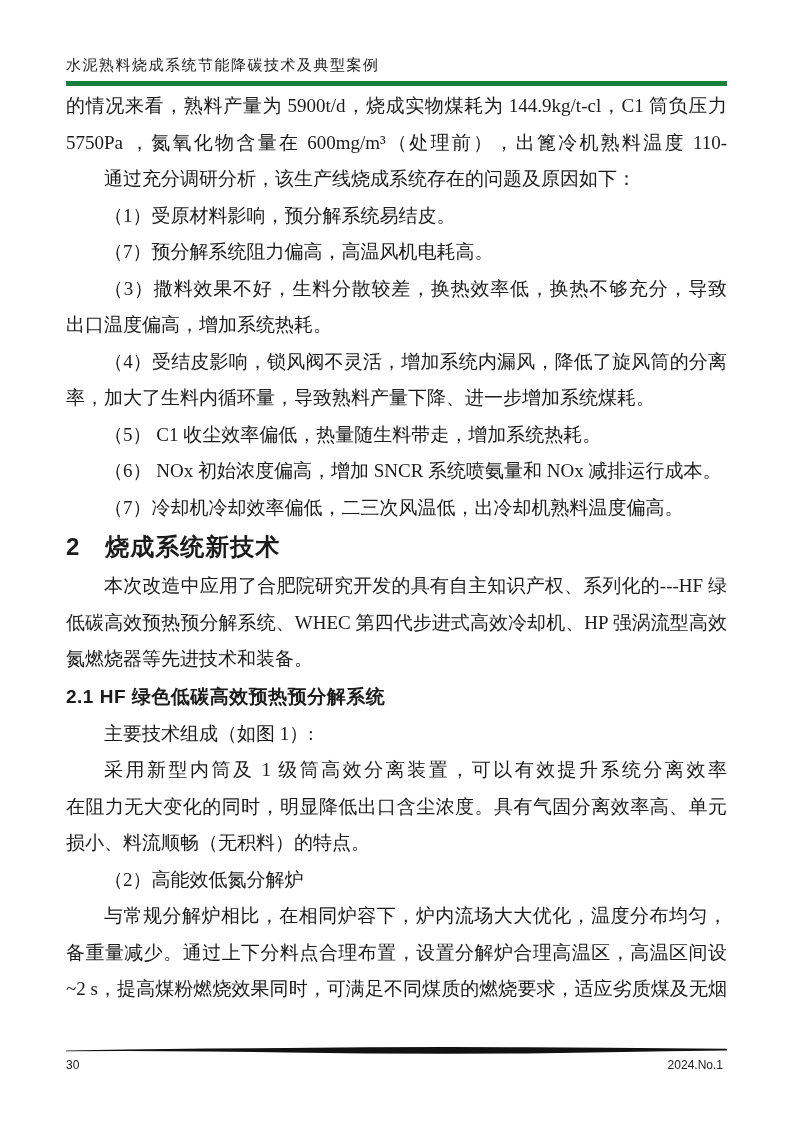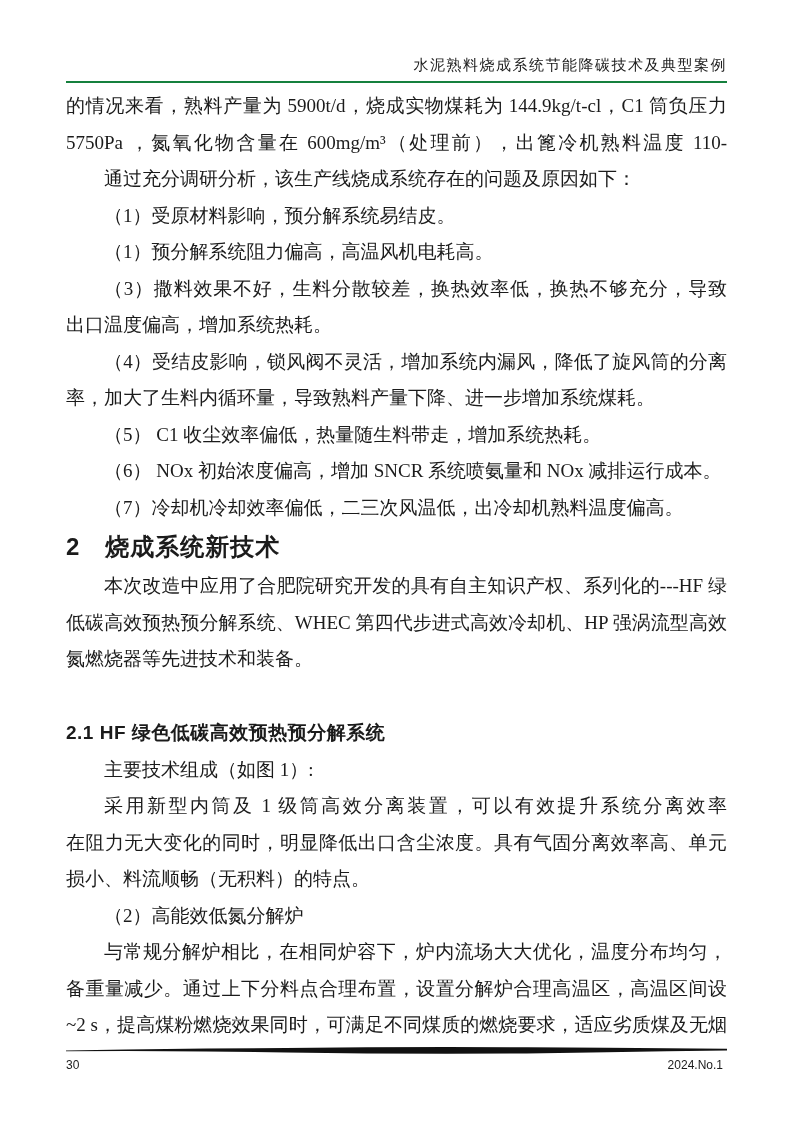--- a/index.html
+++ b/index.html
@@ -15,11 +15,11 @@
   .running-header {
     position:absolute;
     top:56px; left:66px; right:66px;
-    text-align:right;
+    text-align:left;
     font-size:15px;
     letter-spacing:1.5px;
     padding-bottom:6px;
-    border-bottom:2px solid #15803d;
+    border-bottom:5px solid #15803d;
   }
   .article-body {
     position:absolute;

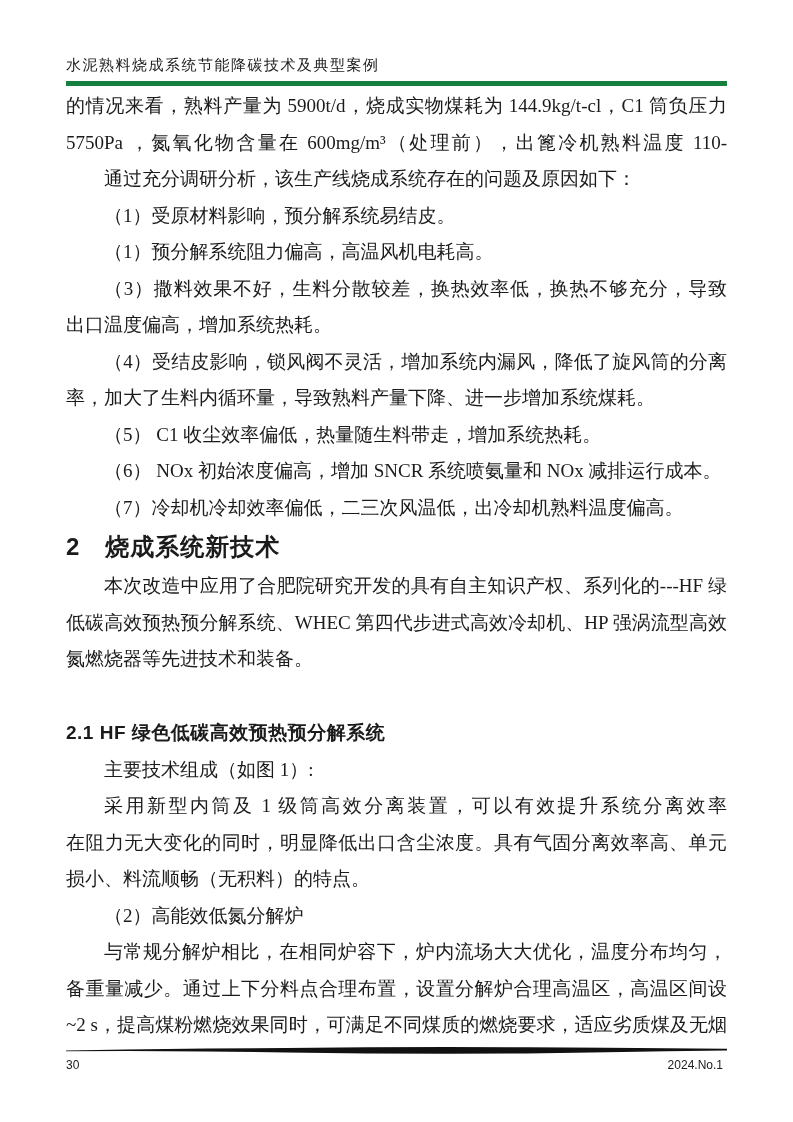--- a/index.html
+++ b/index.html
@@ -84,7 +84,7 @@
       <div class="line fill">5750Pa ，氮氧化物含量在 600mg/m³（处理前），出篦冷机熟料温度 110-120℃。</div>
       <div class="line indent">通过充分调研分析，该生产线烧成系统存在的问题及原因如下：</div>
       <div class="line indent">（1）受原材料影响，预分解系统易结皮。</div>
-      <div class="line indent">（1）预分解系统阻力偏高，高温风机电耗高。</div>
+      <div class="line indent">（7）预分解系统阻力偏高，高温风机电耗高。</div>
       <div class="line indent fill">（3）撒料效果不好，生料分散较差，换热效率低，换热不够充分，导致 C1</div>
       <div class="line">出口温度偏高，增加系统热耗。</div>
       <div class="line indent fill">（4）受结皮影响，锁风阀不灵活，增加系统内漏风，降低了旋风筒的分离效</div>

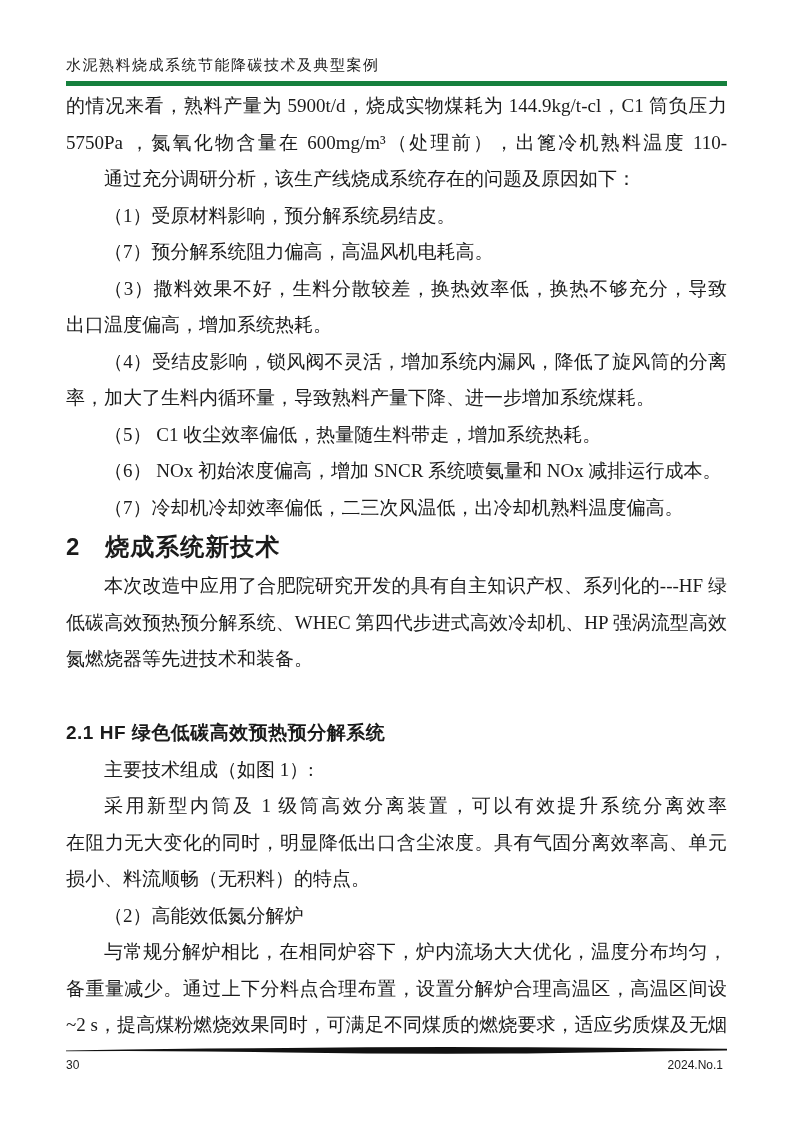--- a/index.html
+++ b/index.html
@@ -51,7 +51,6 @@
     line-height:38px;
     height:38px;
     letter-spacing:0.5px;
-    margin-top:36px;
   }
   .footer {
     position:absolute;

